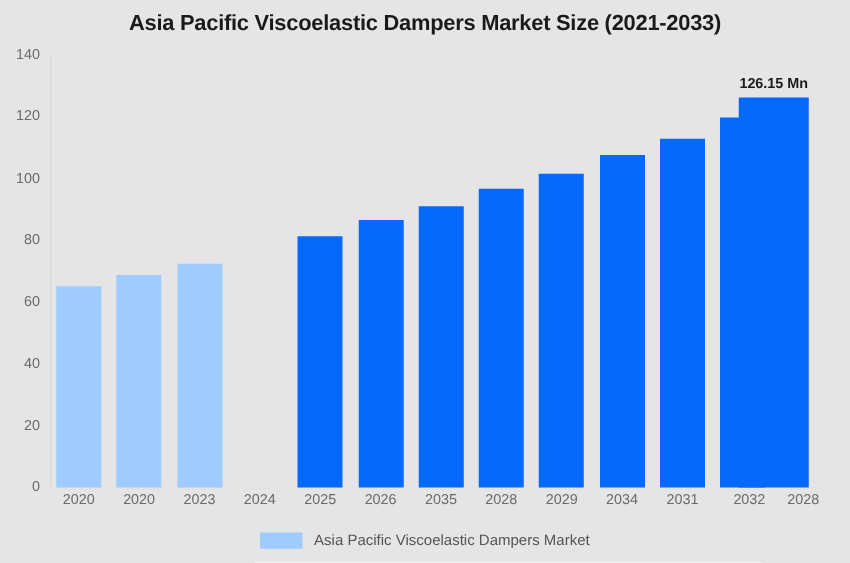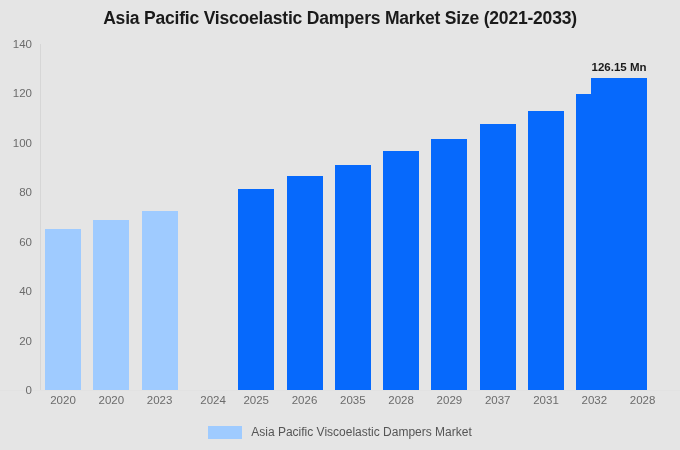--- a/index.html
+++ b/index.html
@@ -164,7 +164,7 @@
         <div class="bar-rect" style="height: 179.179px; background: rgb(159, 203, 255);"></div>
       </div>
       <div class="x-tick" style="left: 141.6px; width: 36px;">2023</div>
-      <div class="x-tick" style="left: 189.9px; width: 36px; text-align: right;">2024</div>
+      <div class="x-tick" style="left: 189.9px; width: 36px;">2024</div>
       <div class="bar" style="left: 238.2px; width: 36px; height: 200.927px;">
         <div class="bar-rect" style="height: 200.927px; background: rgb(6, 105, 252);"></div>
       </div>

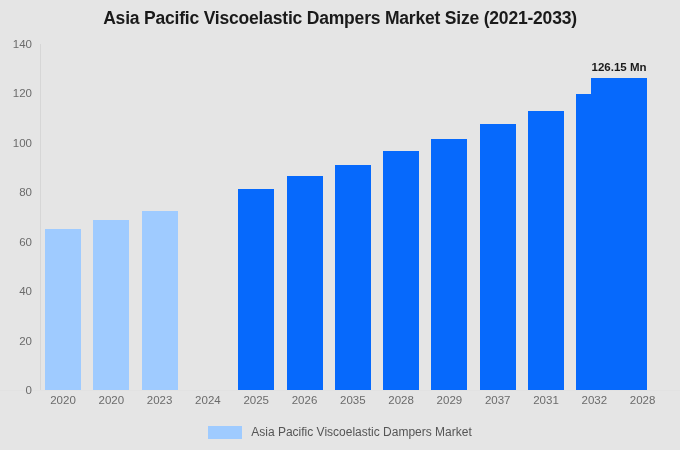--- a/index.html
+++ b/index.html
@@ -188,7 +188,7 @@
       <div class="bar" style="left: 479.7px; width: 36px; height: 265.926px;">
         <div class="bar-rect" style="height: 265.926px; background: rgb(6, 105, 252);"></div>
       </div>
-      <div class="x-tick" style="left: 479.7px; width: 36px;">2037</div>
+      <div class="x-tick" style="left: 479.7px; width: 36px;">2034</div>
       <div class="bar" style="left: 528px; width: 36px; height: 279.024px;">
         <div class="bar-rect" style="height: 279.024px; background: rgb(6, 105, 252);"></div>
       </div>

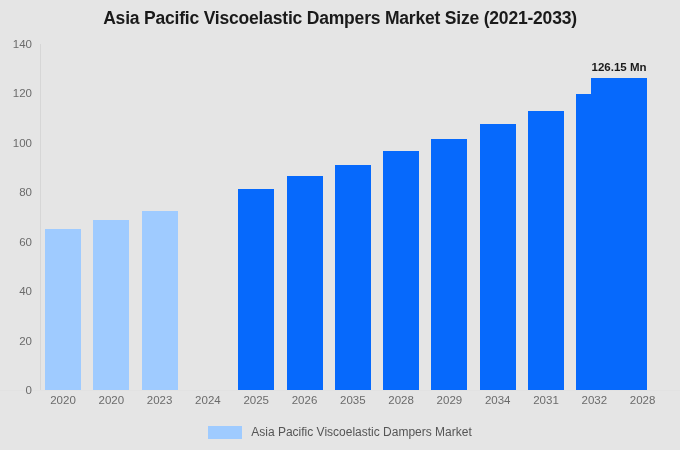--- a/index.html
+++ b/index.html
@@ -196,7 +196,7 @@
       <div class="bar" style="left: 576.3px; width: 36px; height: 296.077px;">
         <div class="bar-rect" style="height: 296.077px; background: rgb(6, 105, 252);"></div>
       </div>
-      <div class="x-tick" style="left: 576.3px; width: 36px;">2032</div>
+      <div class="x-tick" style="left: 576.3px; width: 36px; text-align: right;">2032</div>
       <div class="bar" style="left: 591px; width: 56px; height: 311.771px;">
         <div class="bar-rect" style="height: 311.771px; background: rgb(6, 105, 252);"></div>
         <div class="bar-label">126.15 Mn</div>

